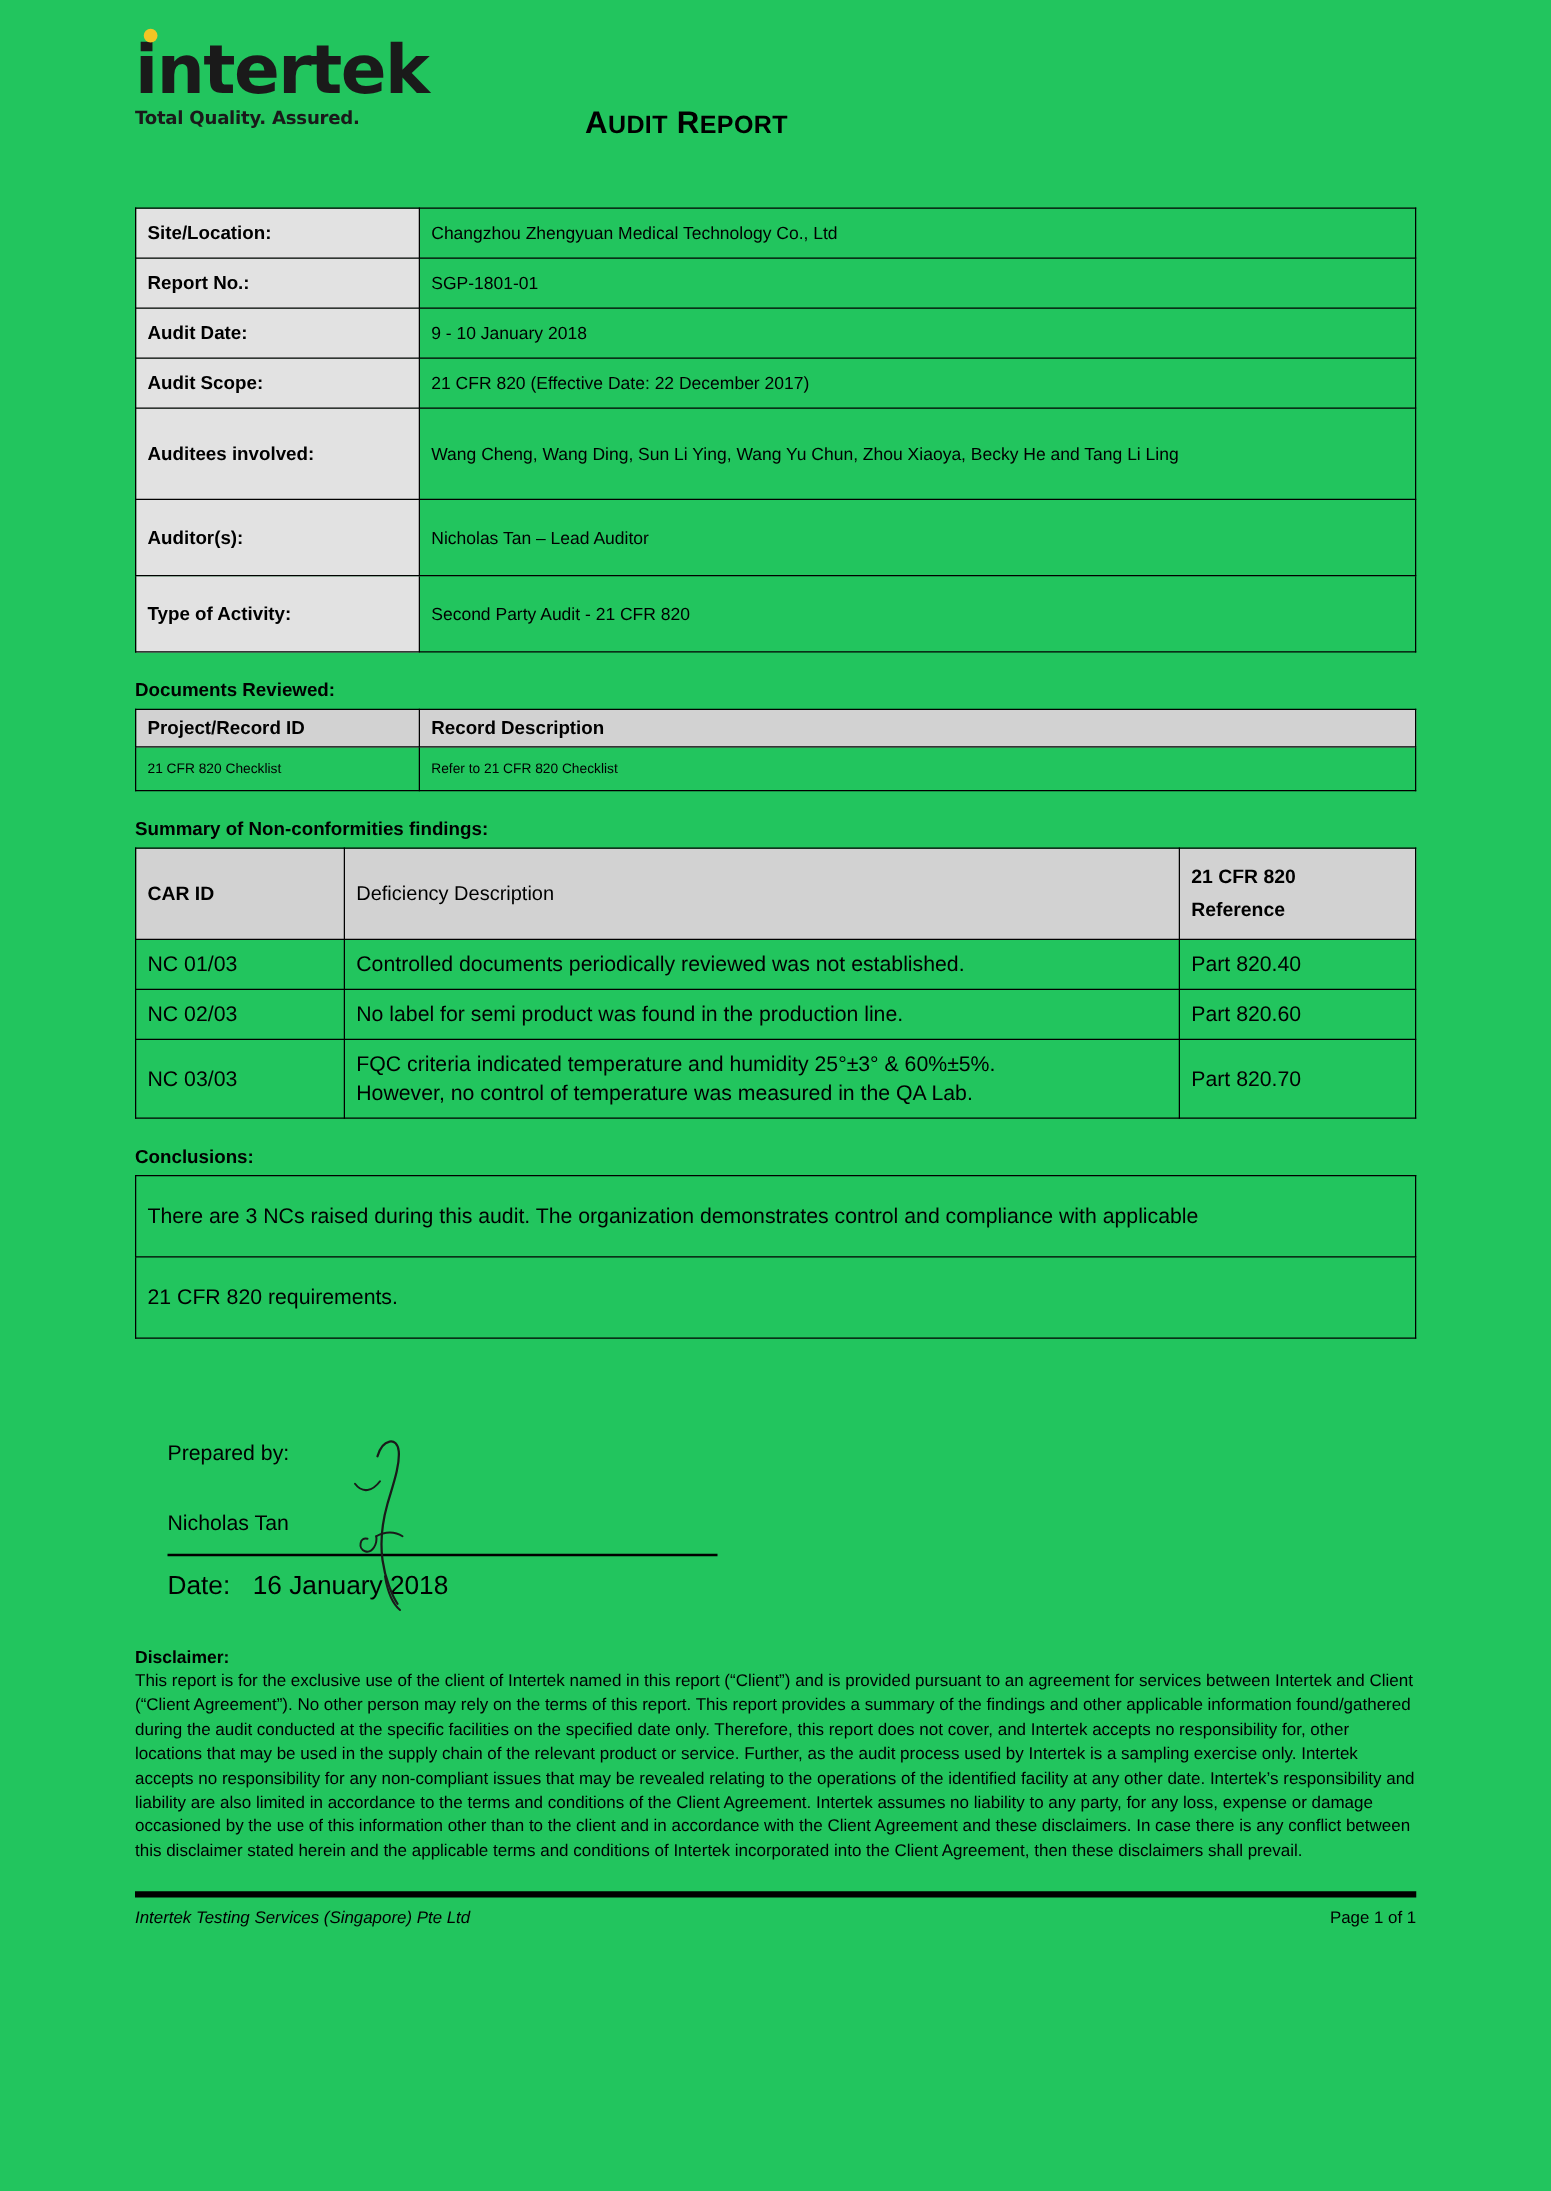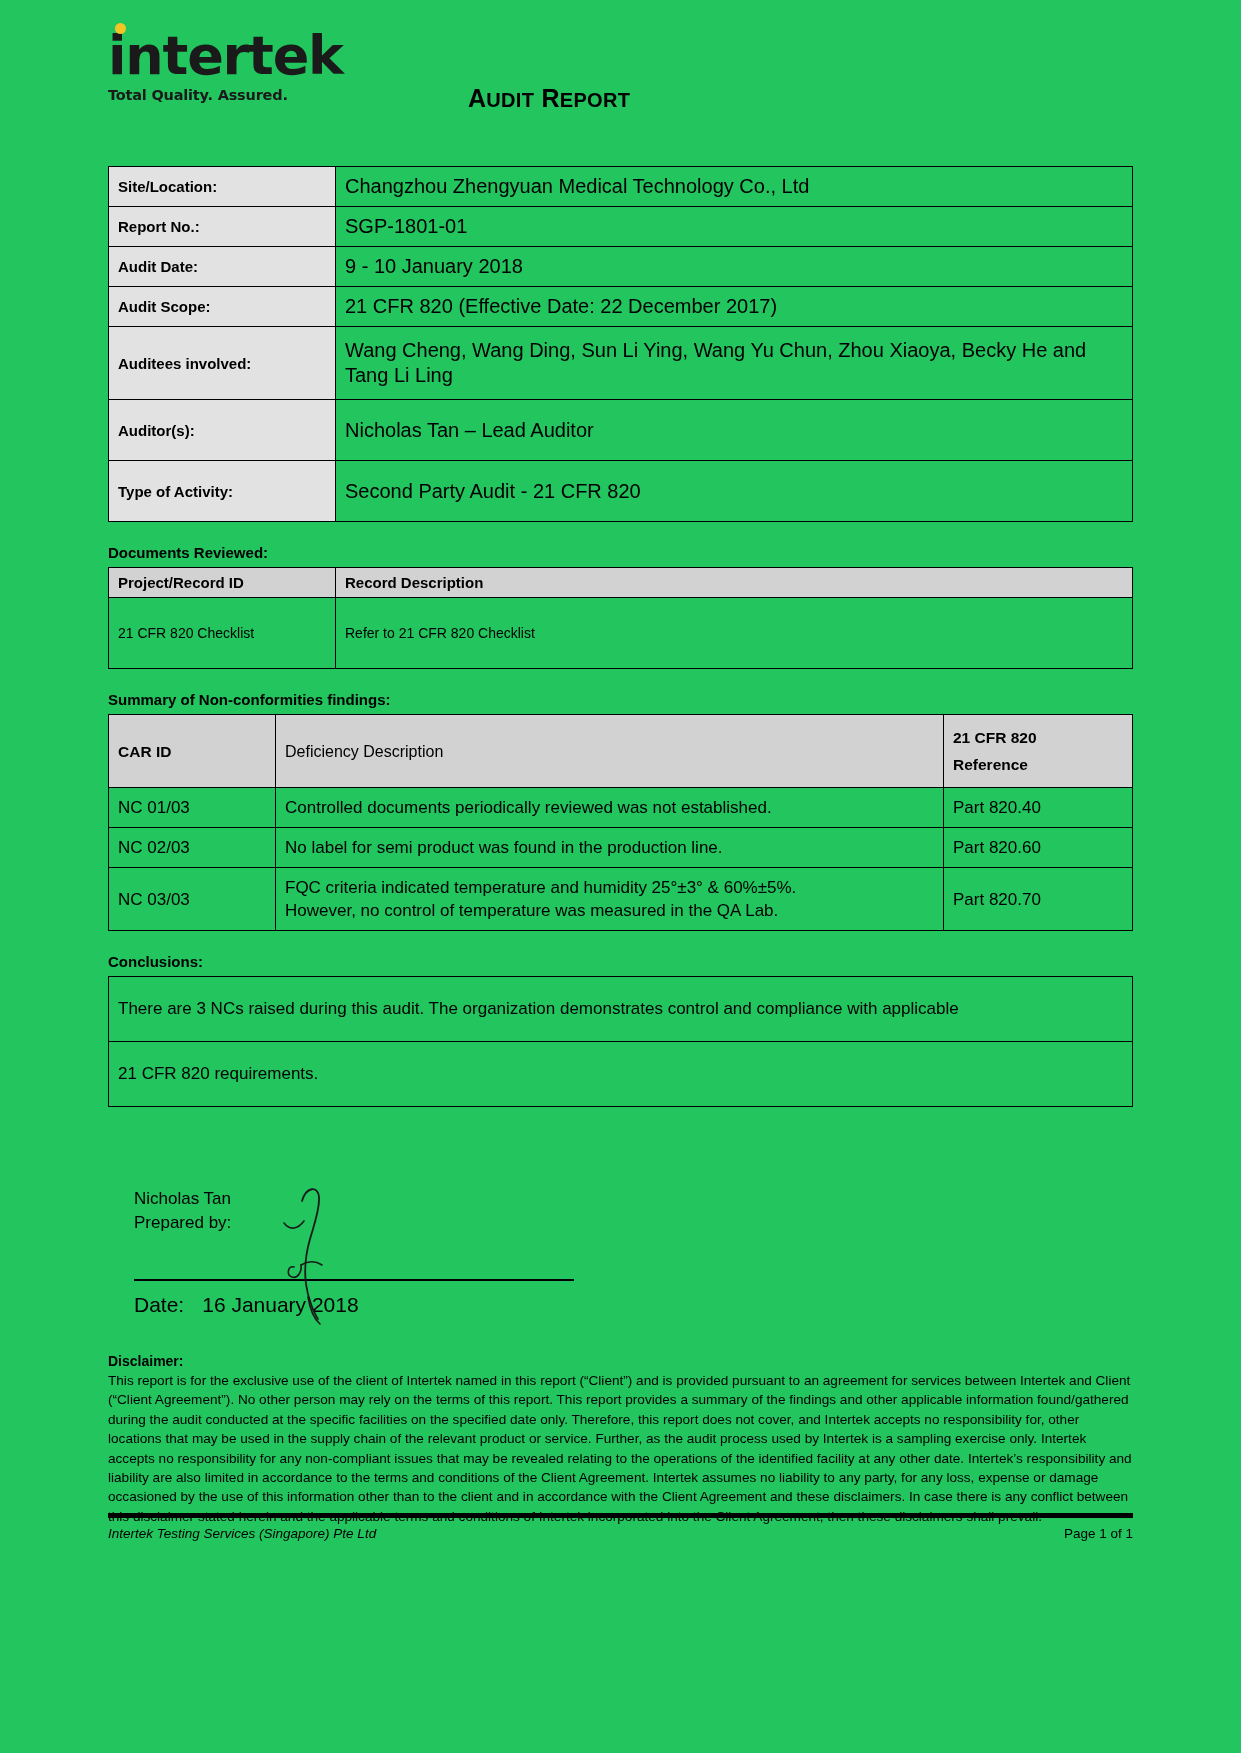--- a/index.html
+++ b/index.html
@@ -105,7 +105,7 @@
     font-size: 15px;
   }
   .info-table td.val {
-    font-size: 20px;
+    font-size: 14px;
     line-height: 25px;
   }
   .info-table tr.tall td { height: 46px; }

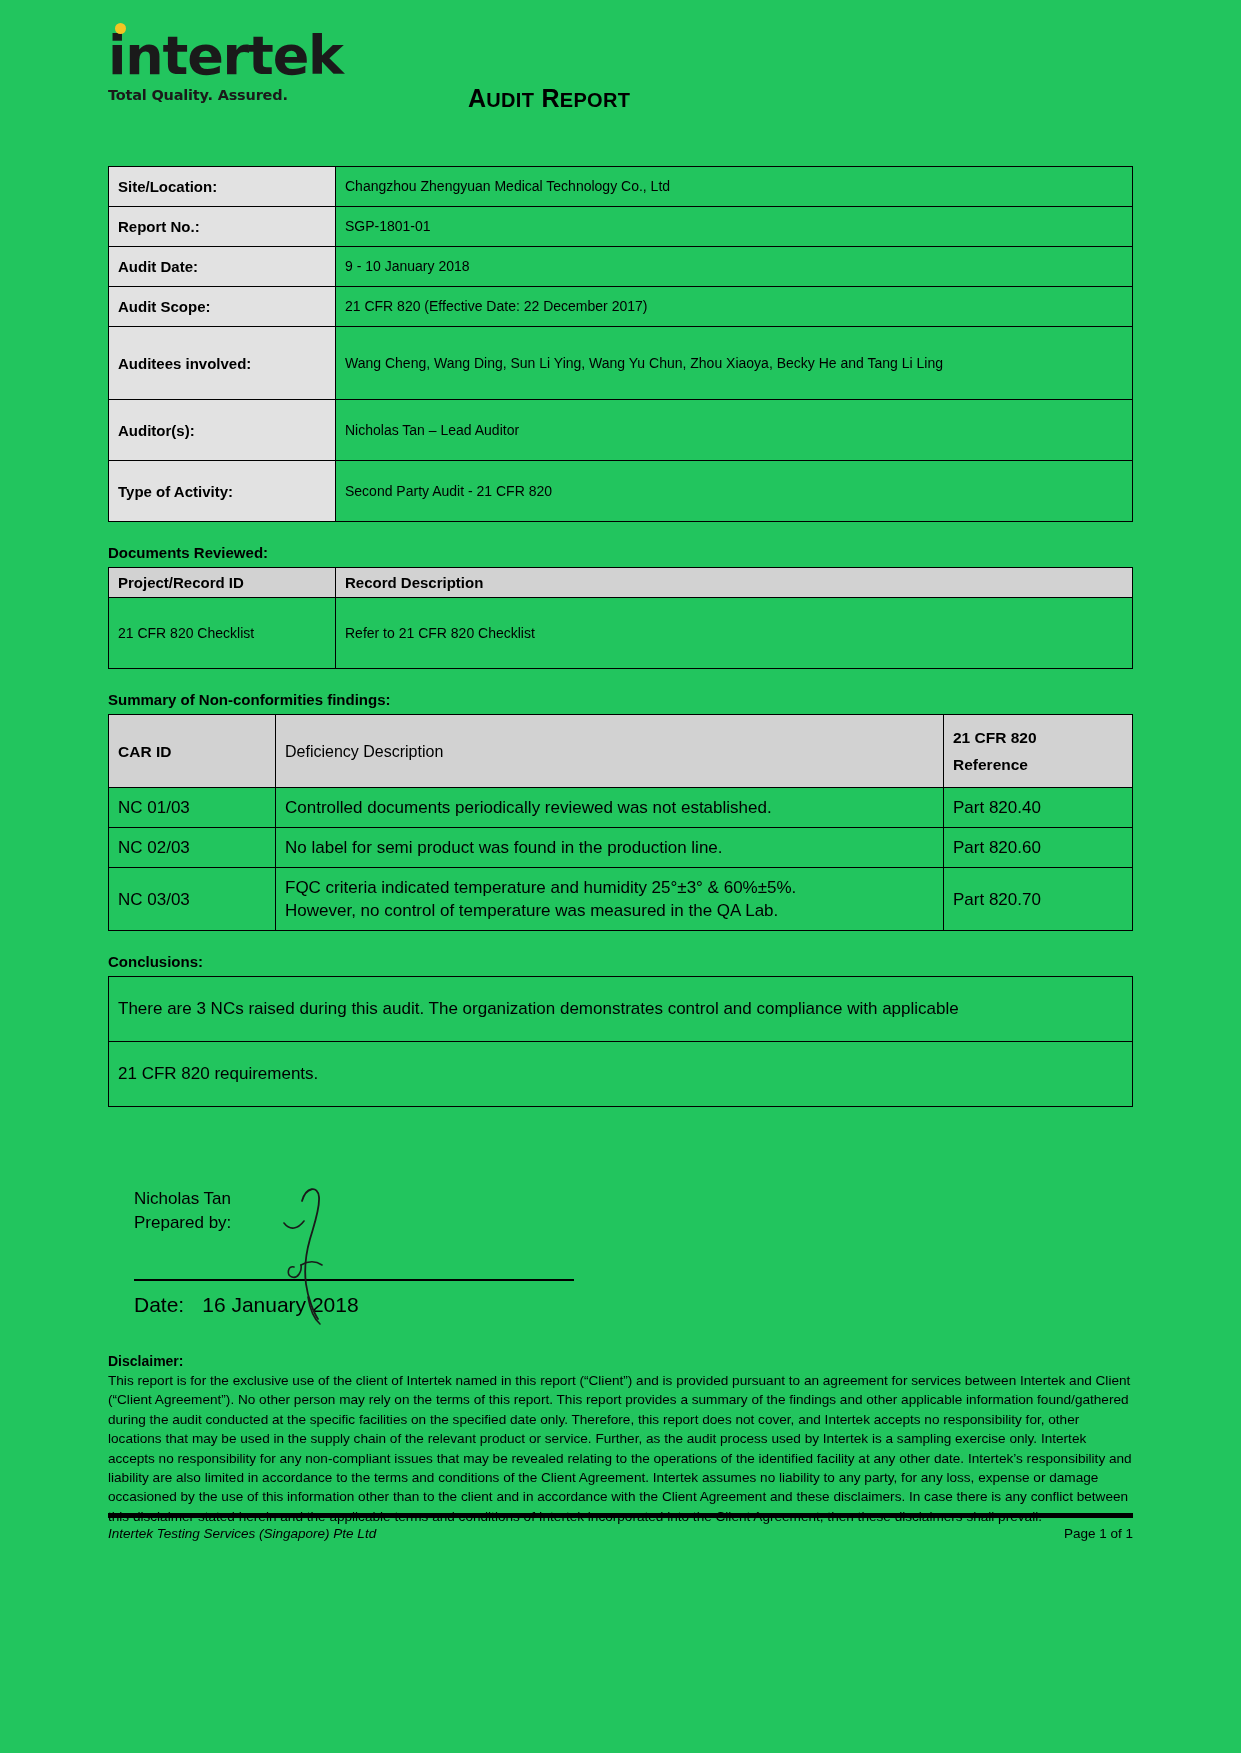--- a/index.html
+++ b/index.html
@@ -126,9 +126,9 @@
   }
   .docs-table th.c1 { width: 208px; }
   .docs-table td {
-    font-size: 14px;
+    font-size: 11px;
     line-height: 22px;
-    padding: 24px 9px;
+    padding: 6px 9px;
     margin-top: 32px;
   }
   .docs-table td.c1 { width: 208px; }

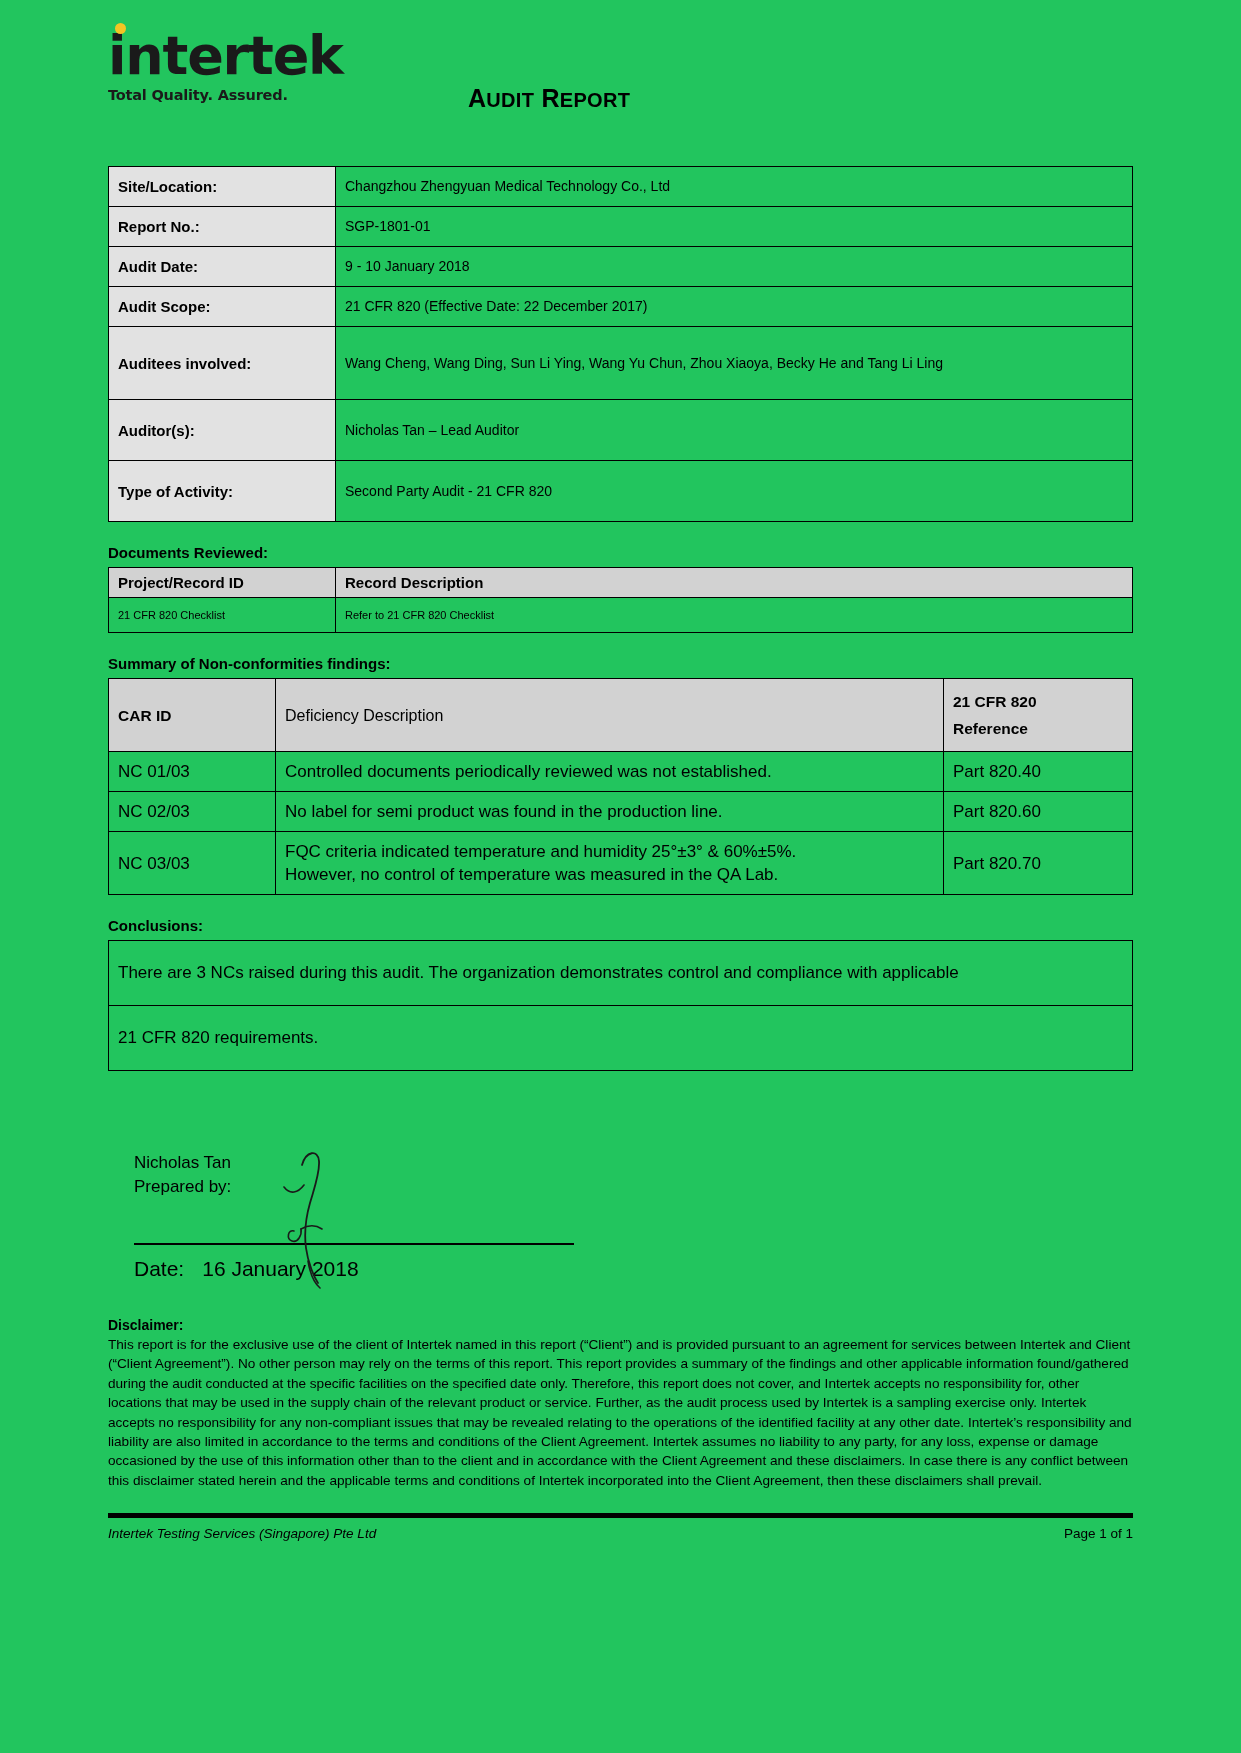--- a/index.html
+++ b/index.html
@@ -347,8 +347,8 @@
     </table>
 
     <div class="sign-area">
+      <div class="sign-line-label sign-prepared">Prepared by:</div>
       <div class="sign-line-label sign-name">Nicholas Tan</div>
-      <div class="sign-line-label sign-prepared">Prepared by:</div>
       <div class="sign-rule"></div>
       <div class="sign-date">
         <span class="d-lbl">Date:</span><span>16 January 2018</span>

